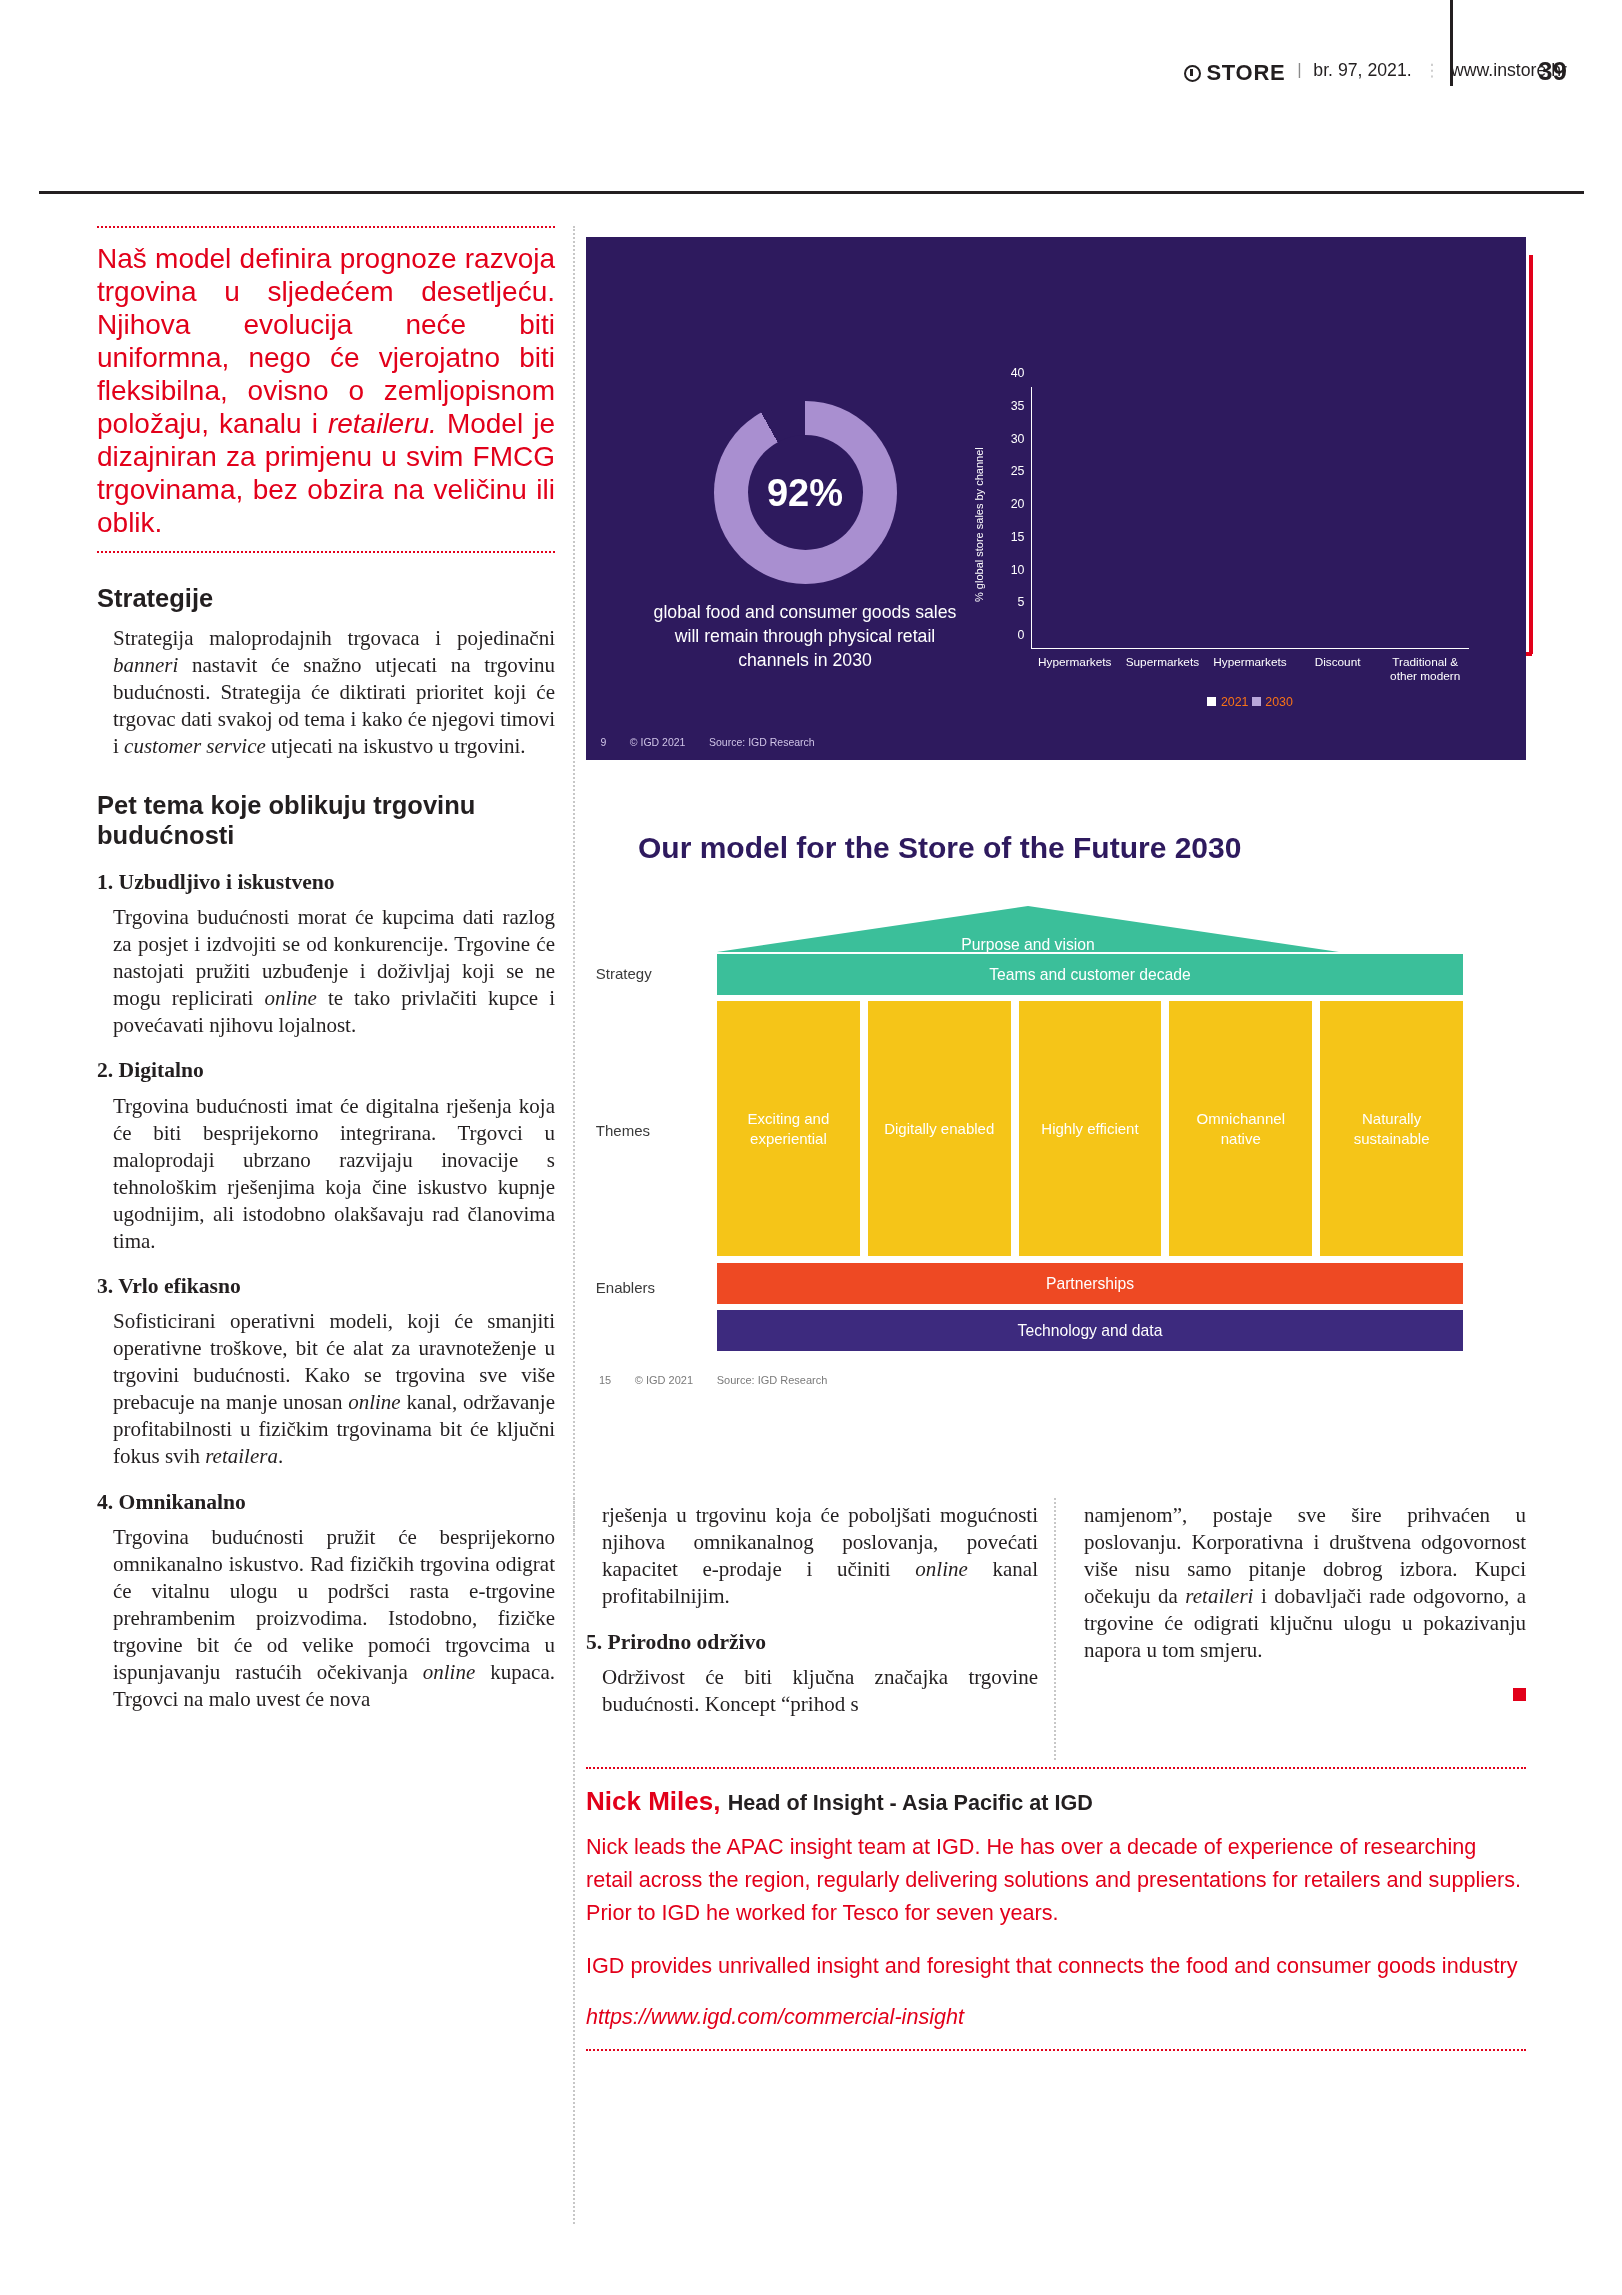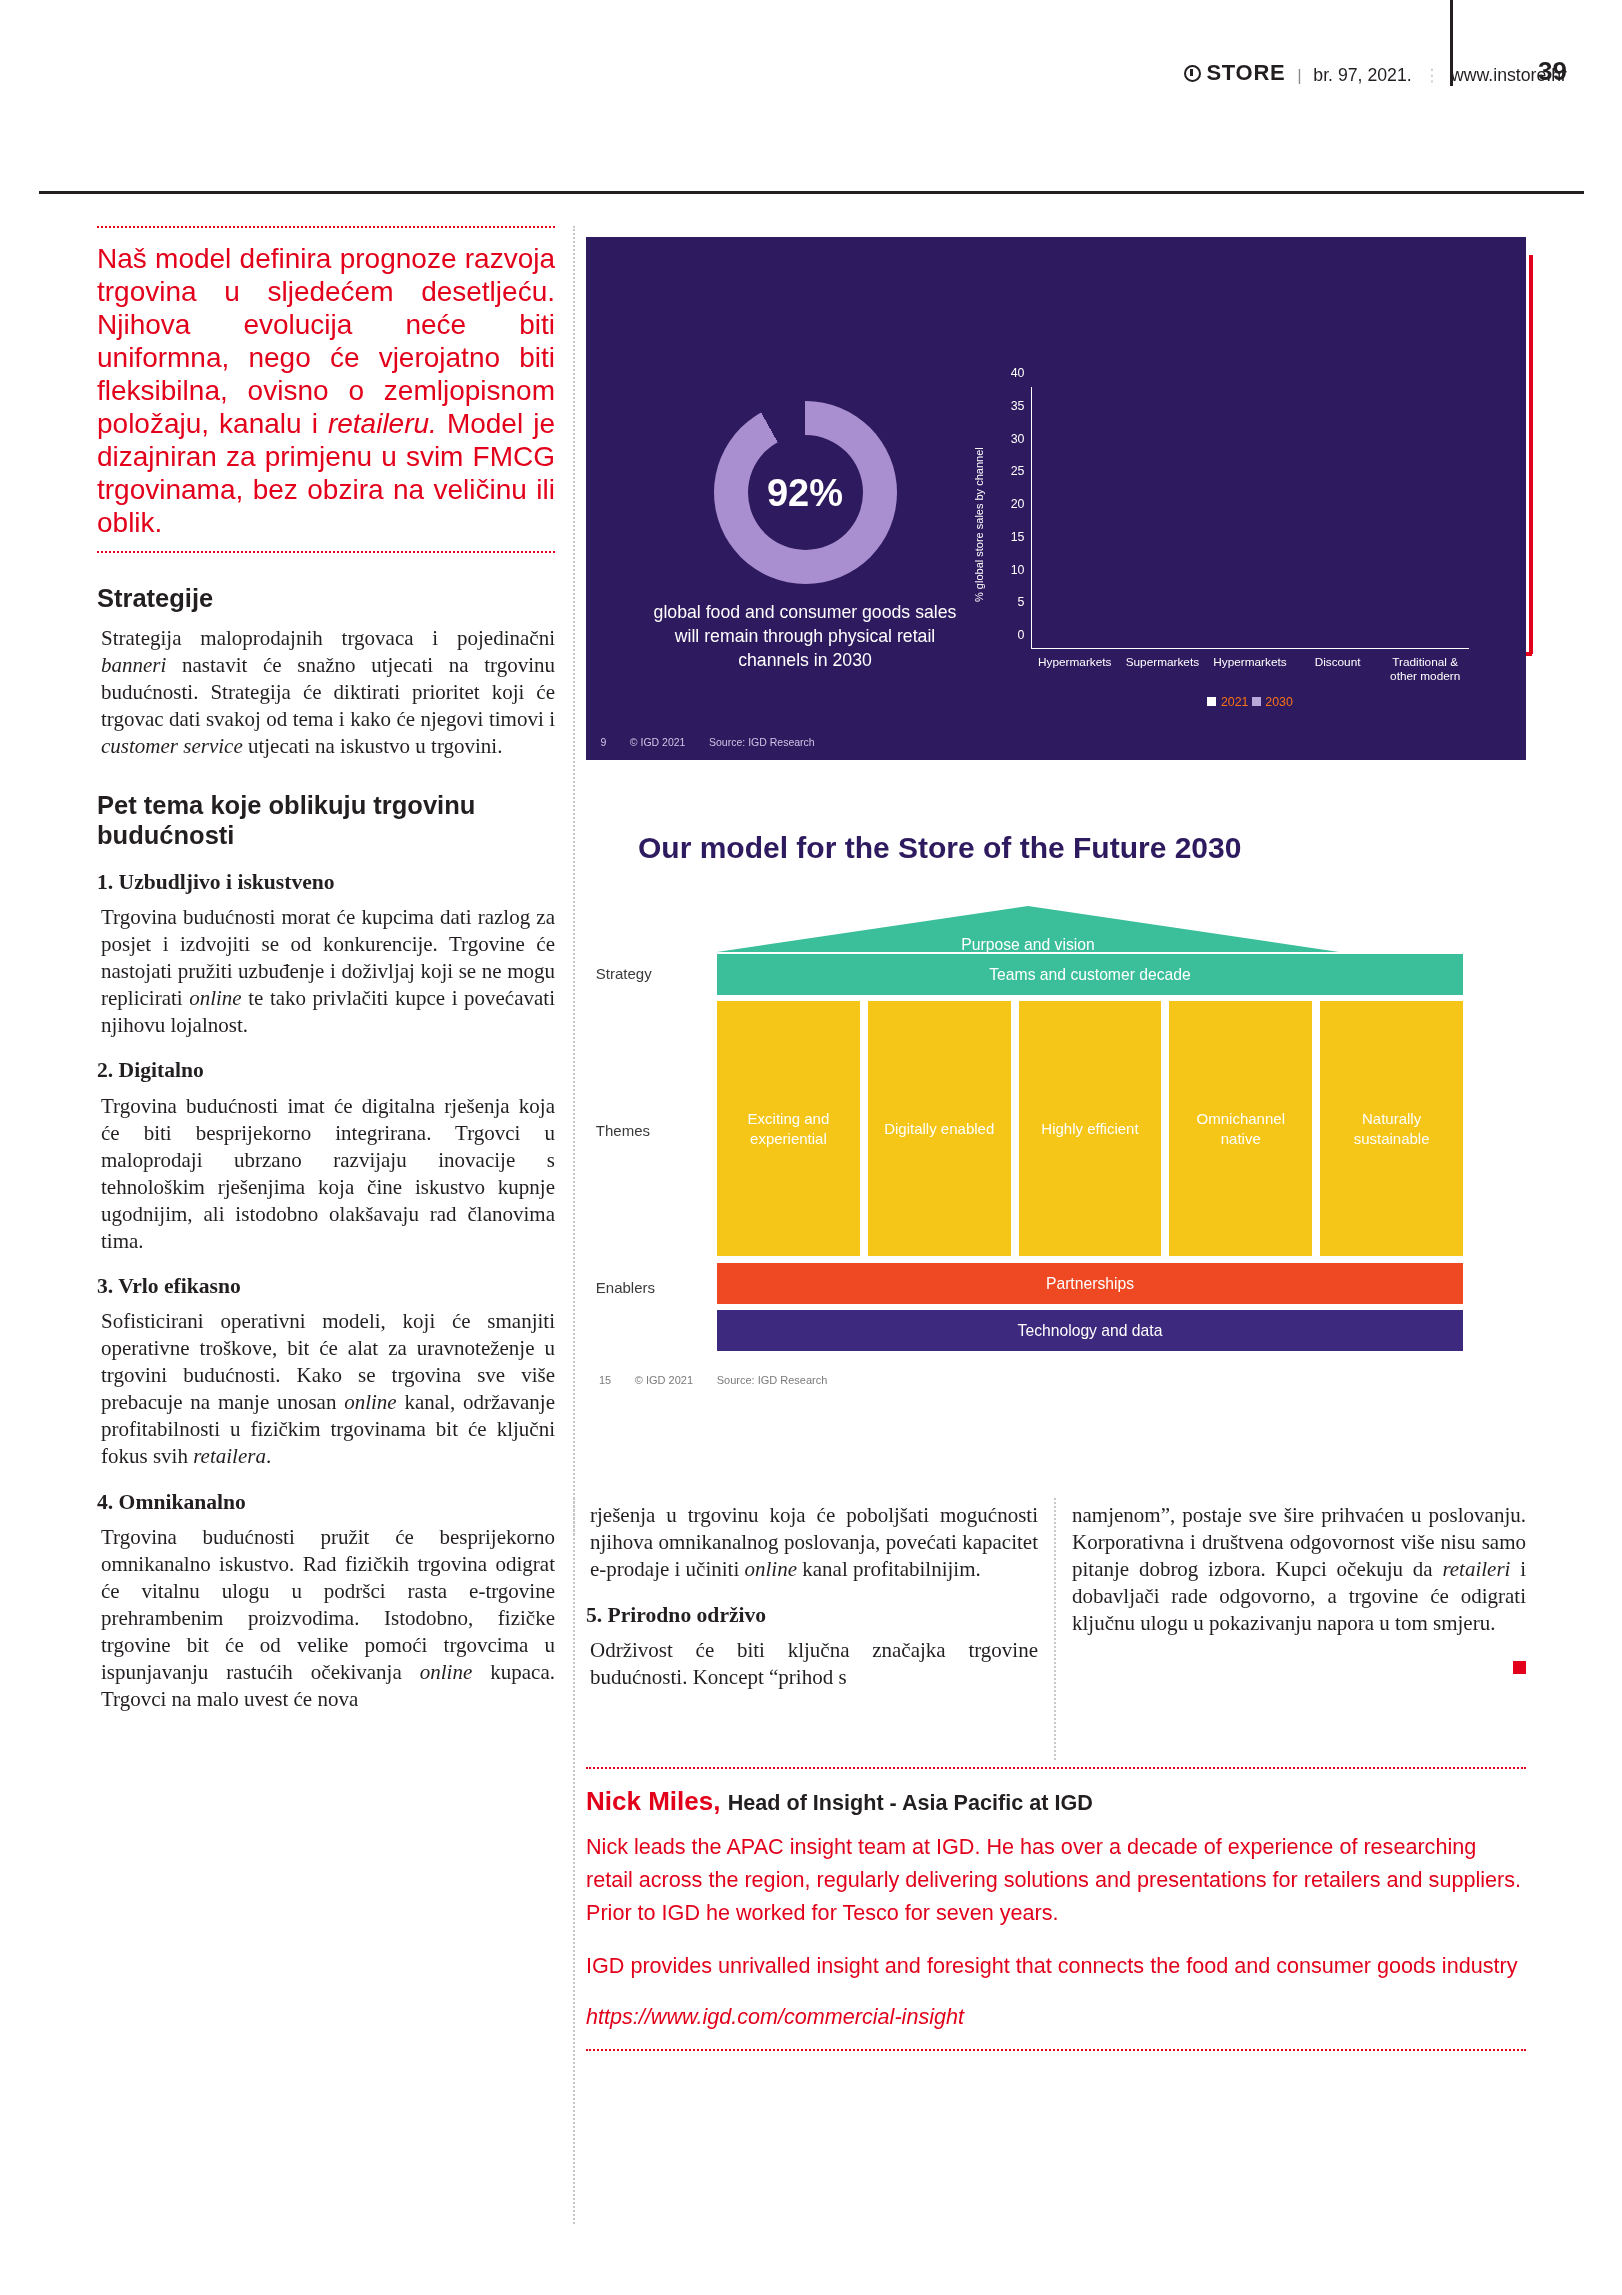--- a/index.html
+++ b/index.html
@@ -24,7 +24,7 @@
   }
   .header-right{
     position:absolute;right:56px;top:60px;
-    display:flex;align-items:flex-end;gap:11.8px;
+    display:flex;align-items:flex-start;gap:11.8px;
     font-family:"Liberation Sans", sans-serif;
     font-size:19.6px;color:#231f20;
   }

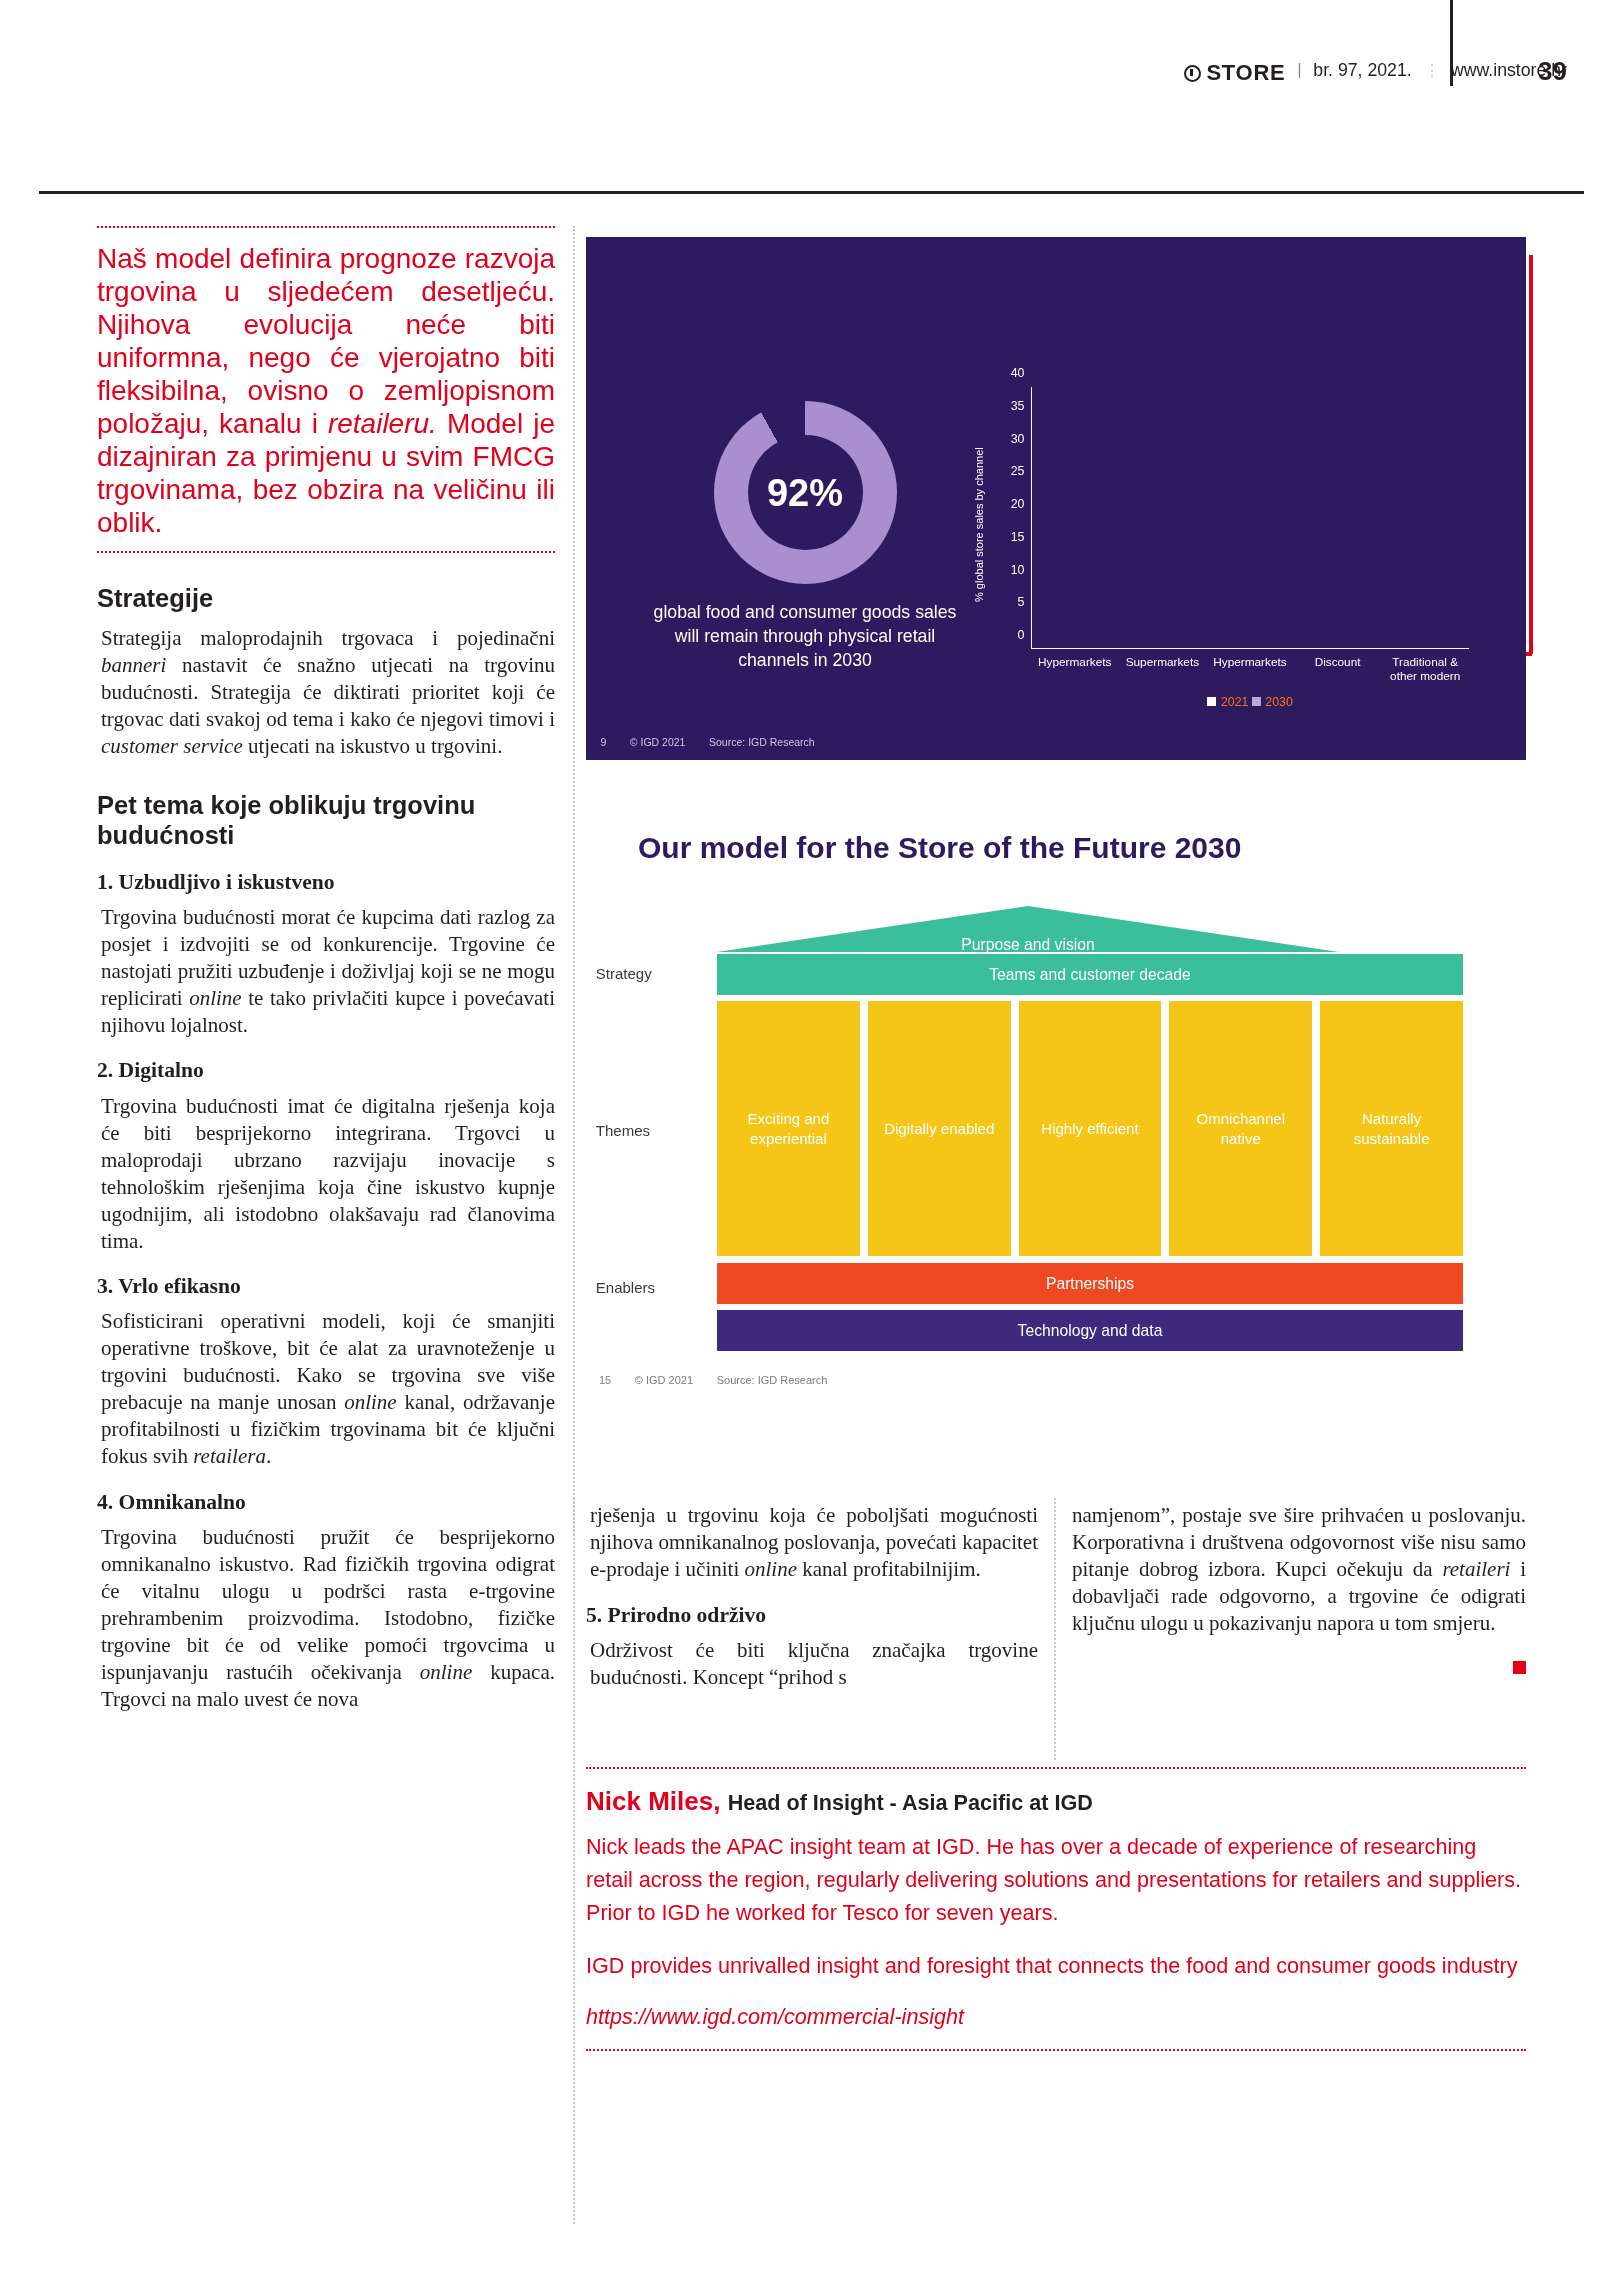--- a/index.html
+++ b/index.html
@@ -71,7 +71,7 @@
   p.body{
     font-family:"Liberation Serif", serif;
     font-size:21px;line-height:27px;color:#231f20;
-    text-align:justify;margin:0 0 13px 4px;
+    text-align:justify;margin:0 0 13px 16px;
   }
   p.body i{font-style:italic;}
   h3.num{

